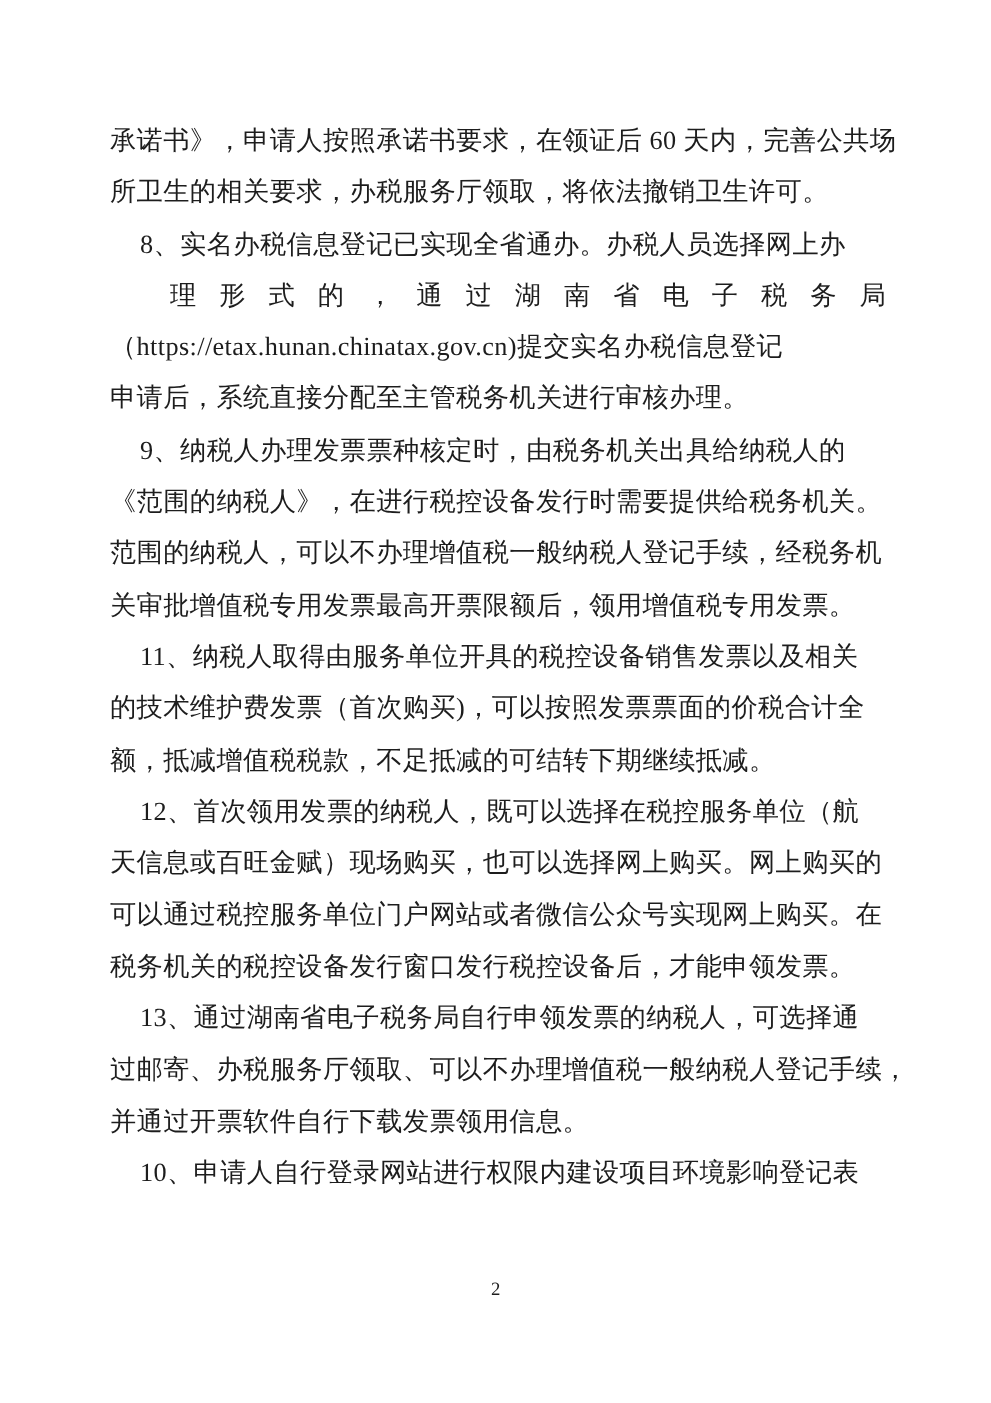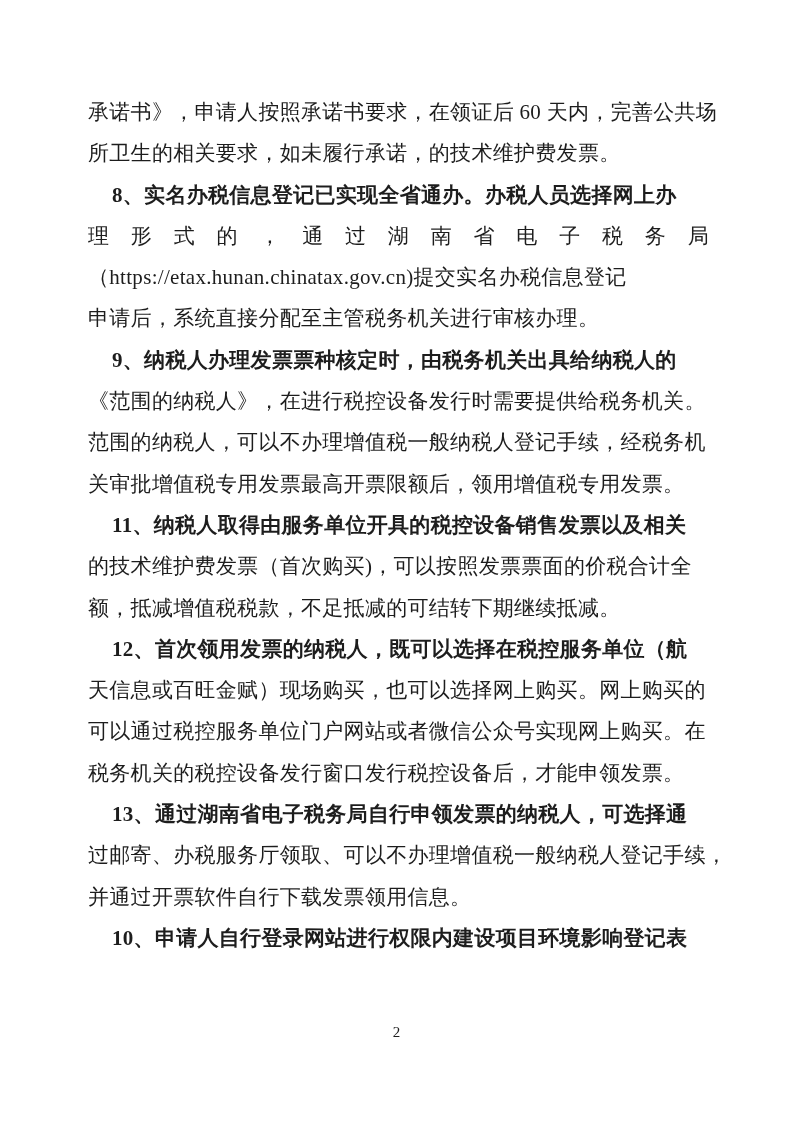--- a/index.html
+++ b/index.html
@@ -54,7 +54,7 @@
 <div class="page">
   <div class="content">
     <div class="line">承诺书》，申请人按照承诺书要求，在领证后 60 天内，完善公共场</div>
-    <div class="line">所卫生的相关要求，如未履行承诺，的技术维护费发票。</div>
+    <div class="line">所卫生的相关要求，办税服务厅领取，将依法撤销卫生许可。</div>
     <div class="line indent">8、实名办税信息登记已实现全省通办。办税人员选择网上办</div>
     <div class="line spread">理 形 式 的 ， 通 过 湖 南 省 电 子 税 务 局</div>
     <div class="line">（https://etax.hunan.chinatax.gov.cn)提交实名办税信息登记</div>

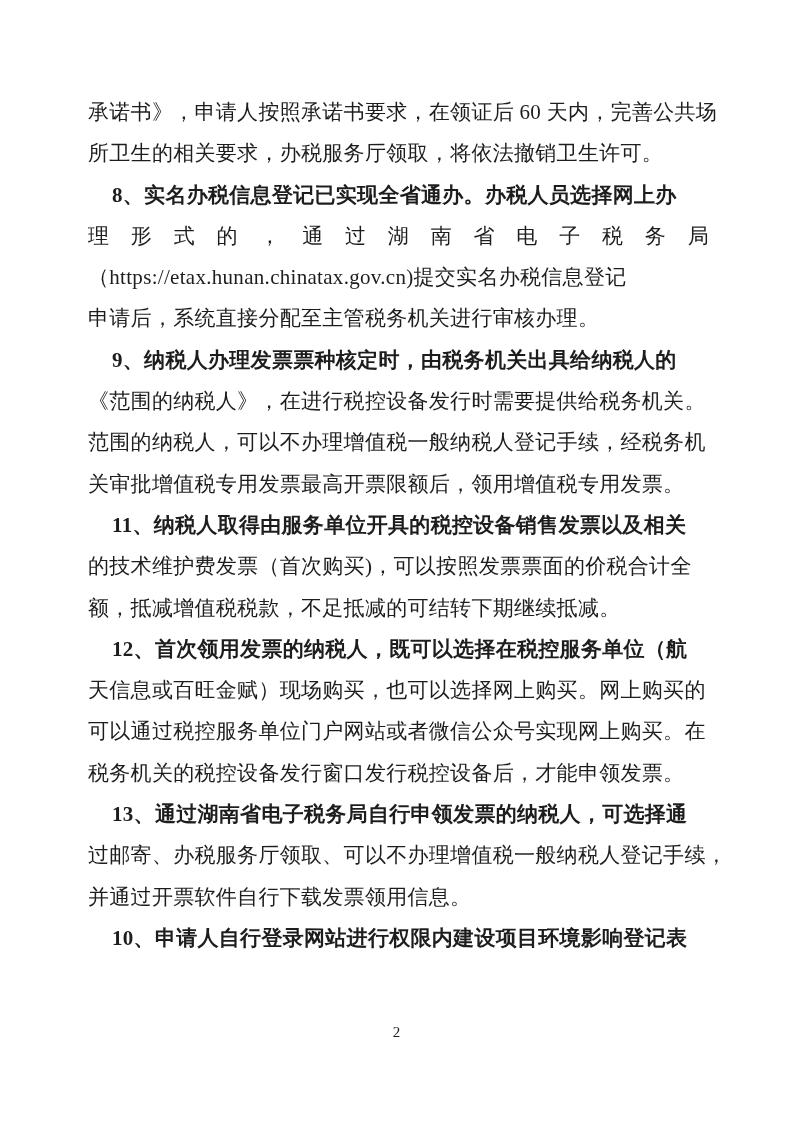--- a/index.html
+++ b/index.html
@@ -31,7 +31,6 @@
   }
   .indent {
     text-indent: 24px;
-    font-weight: bold;
   }
   .spread {
     white-space: normal;

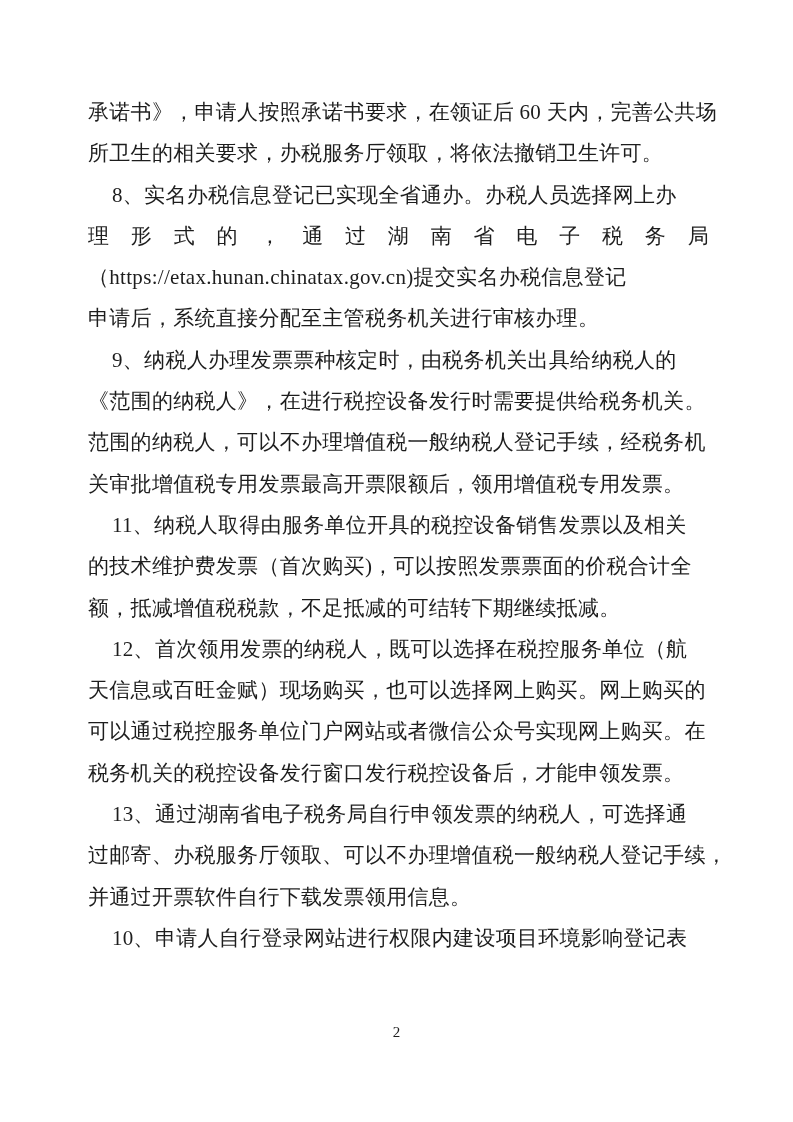--- a/index.html
+++ b/index.html
@@ -36,6 +36,7 @@
     white-space: normal;
     text-align: justify;
     text-align-last: justify;
+    margin-left: 48px;
   }
   .page-number {
     position: absolute;

